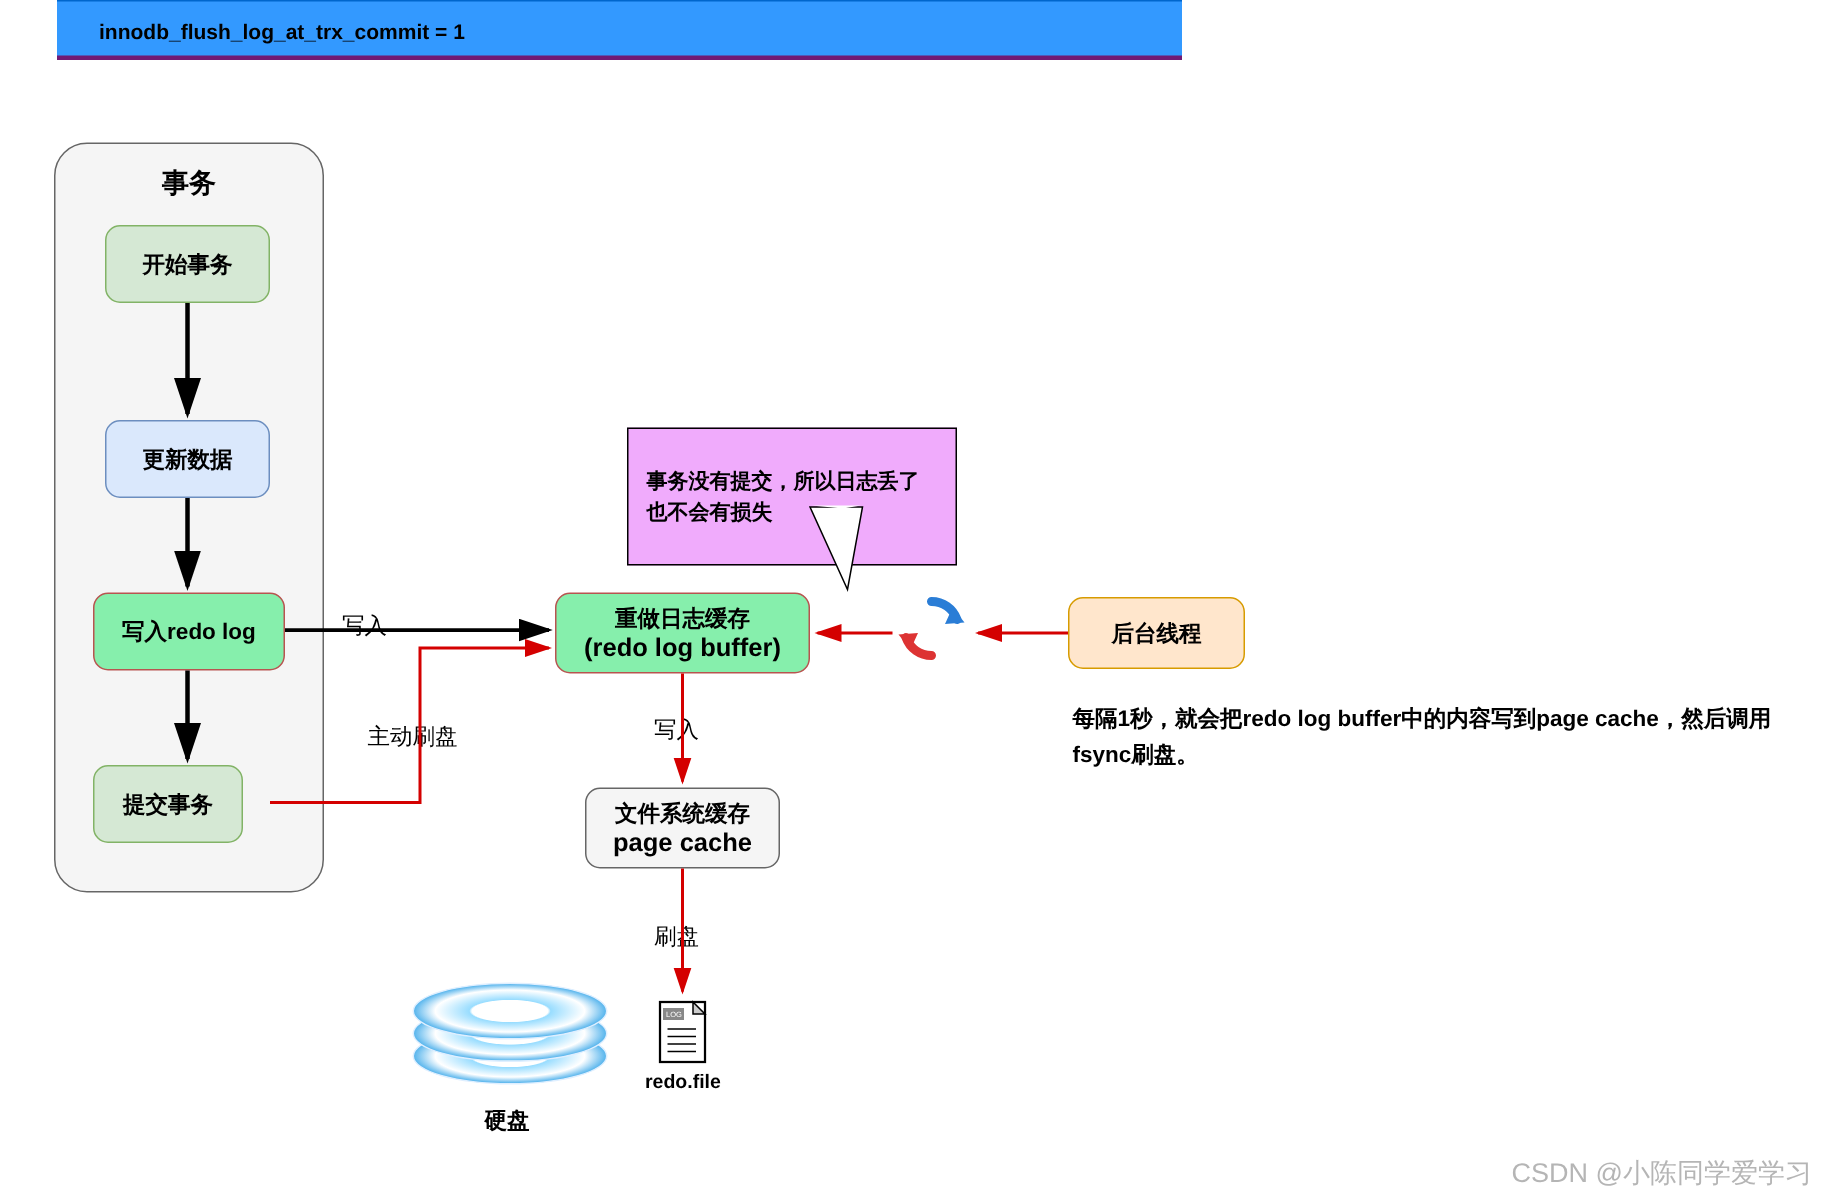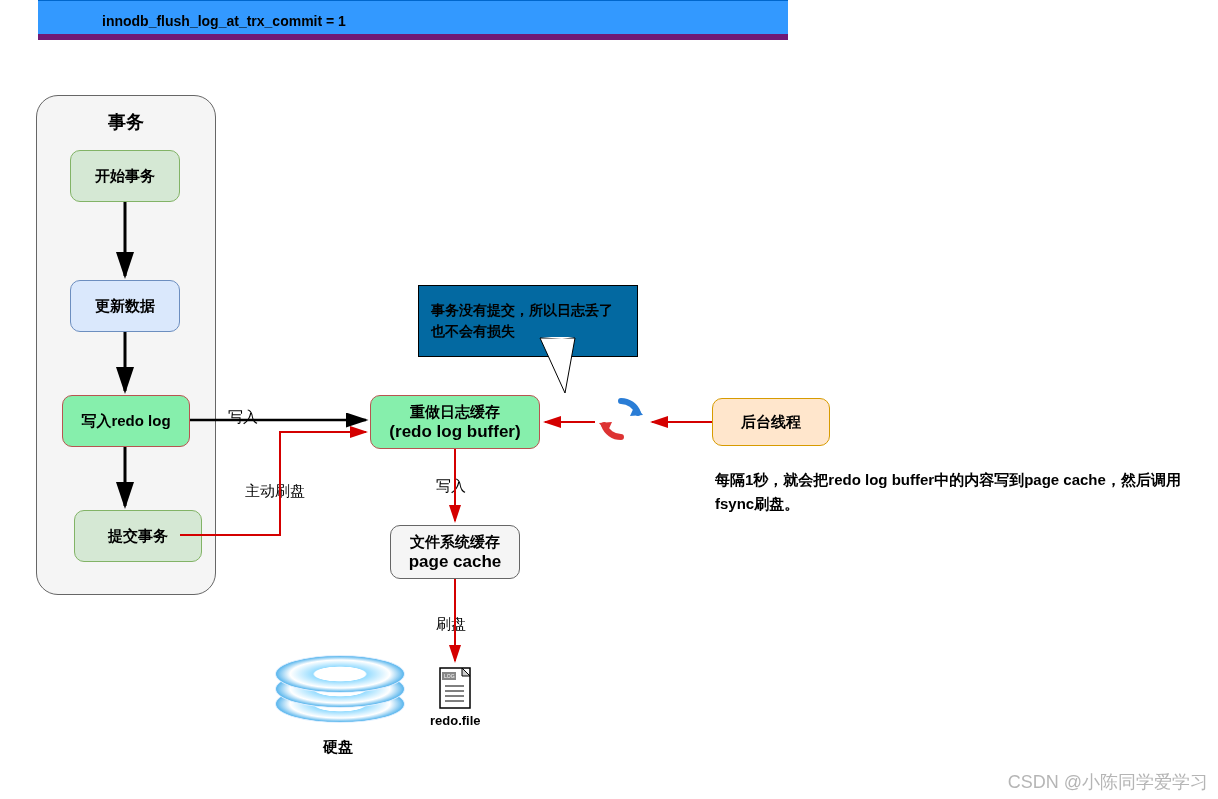--- a/index.html
+++ b/index.html
@@ -20,9 +20,9 @@
     height: 40px;
     background: #3399ff;
     border-top: 1px solid #0066cc;
-    border-bottom: 6px solid #701a75;
+    border-bottom: 3px solid #701a75;
     line-height: 40px;
-    padding-left: 64px;
+    padding-left: 28px;
     font-weight: bold;
     font-size: 14px;
     color: #000;

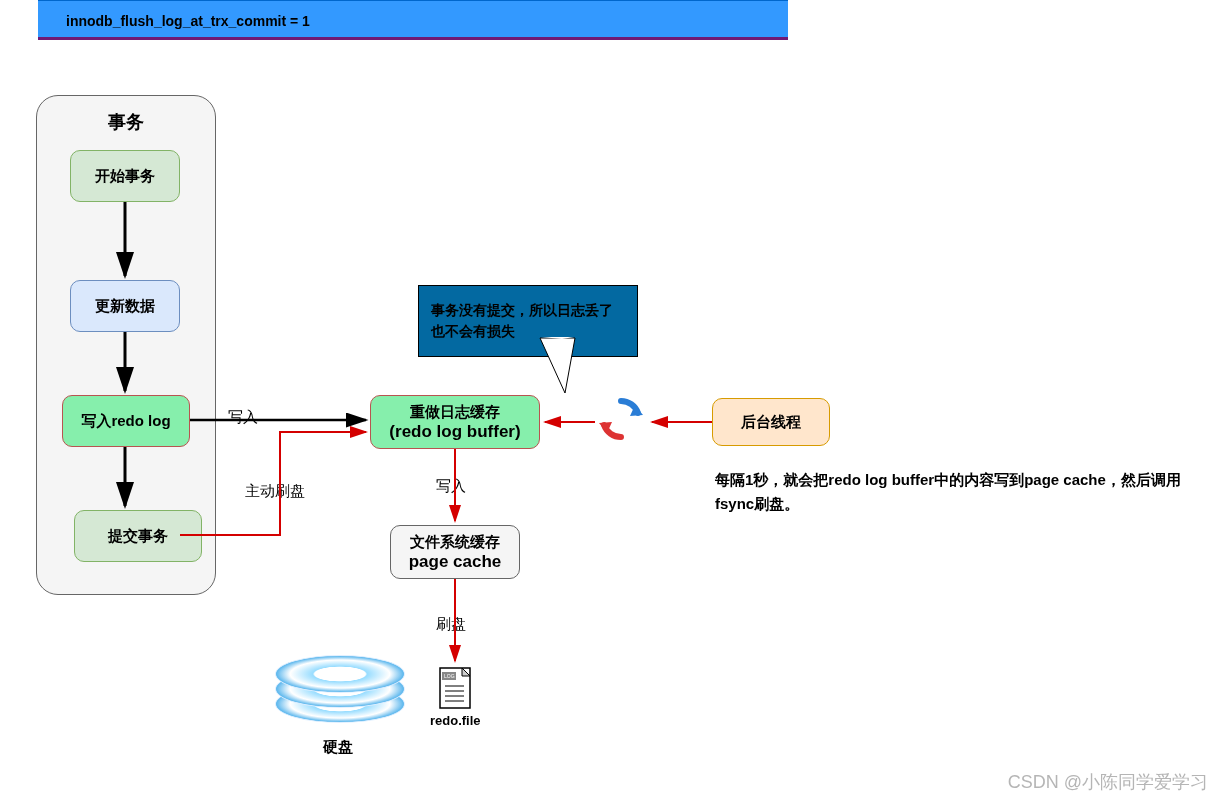--- a/index.html
+++ b/index.html
@@ -73,9 +73,9 @@
   }
   .callout {
     position: absolute;
-    background: #0369a1;
+    background: #f0abfc;
     border: 1px solid #000;
-    padding: 14px 12px;
+    padding: 24px 12px;
     font-weight: bold;
     font-size: 14px;
     line-height: 1.5;

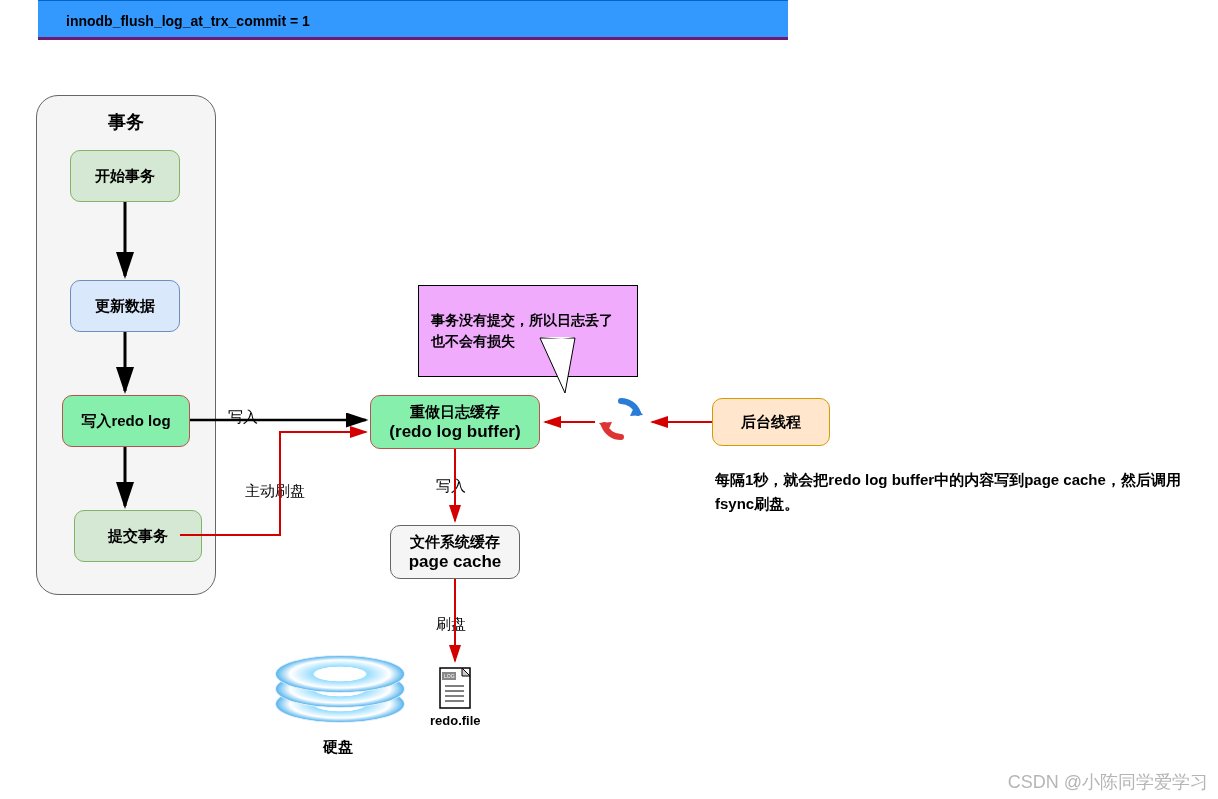--- a/index.html
+++ b/index.html
@@ -128,7 +128,7 @@
 <div class="node node-green" style="top:150px; left:70px; width:110px; height:52px;">开始事务</div>
 <div class="node node-blue" style="top:280px; left:70px; width:110px; height:52px;">更新数据</div>
 <div class="node node-pink" style="top:395px; left:62px; width:128px; height:52px;">写入redo log</div>
-<div class="node node-green" style="top:510px; left:62px; width:128px; height:52px;margin-left:12px;">提交事务</div>
+<div class="node node-green" style="top:510px; left:62px; width:100px; height:52px;">提交事务</div>
 
 <div class="node node-pink" style="top:395px; left:370px; width:170px; height:54px;">
   <span>重做日志缓存</span>

